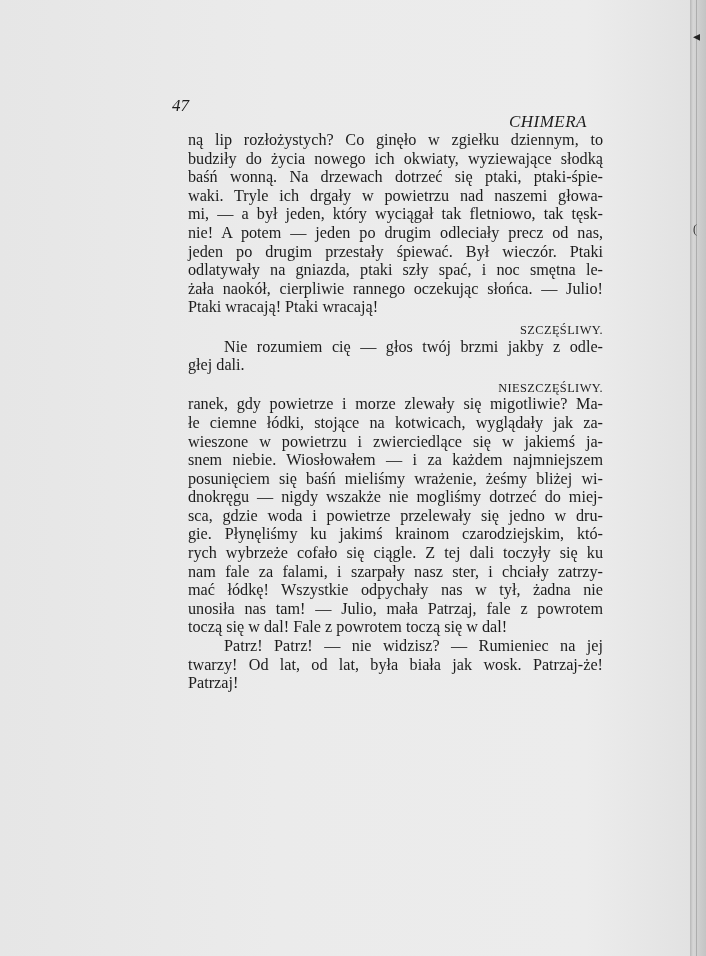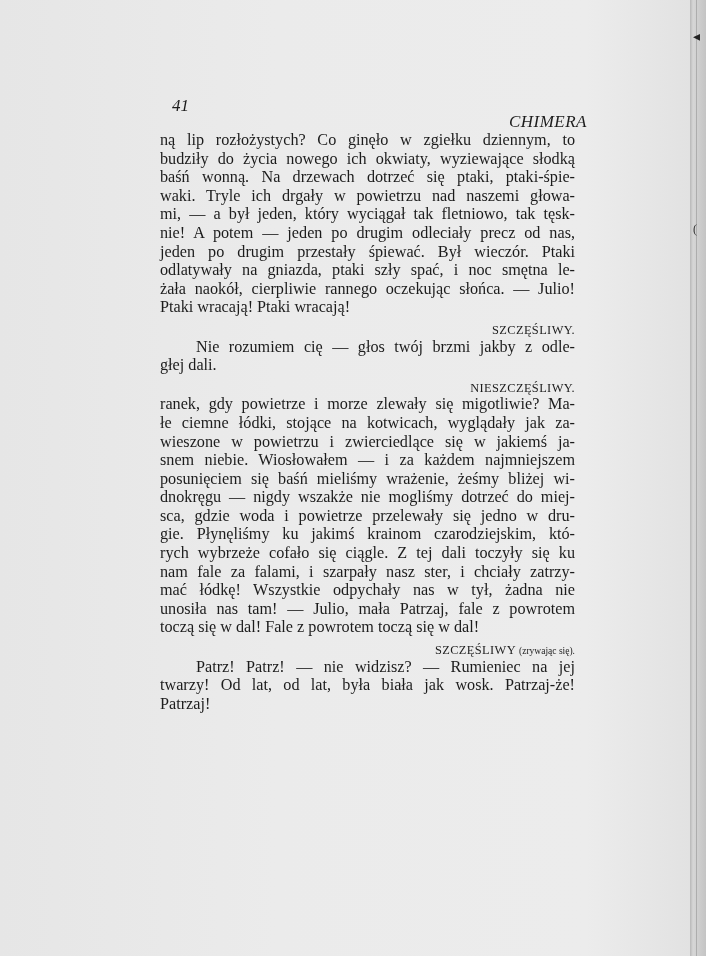--- a/index.html
+++ b/index.html
@@ -55,7 +55,7 @@
 <div class="mark2">(</div>
 
 <div class="running-head">
-  <span class="folio">41</span>
+  <span class="folio">47</span>
   <span class="title">CHIMERA</span>
 </div>
 

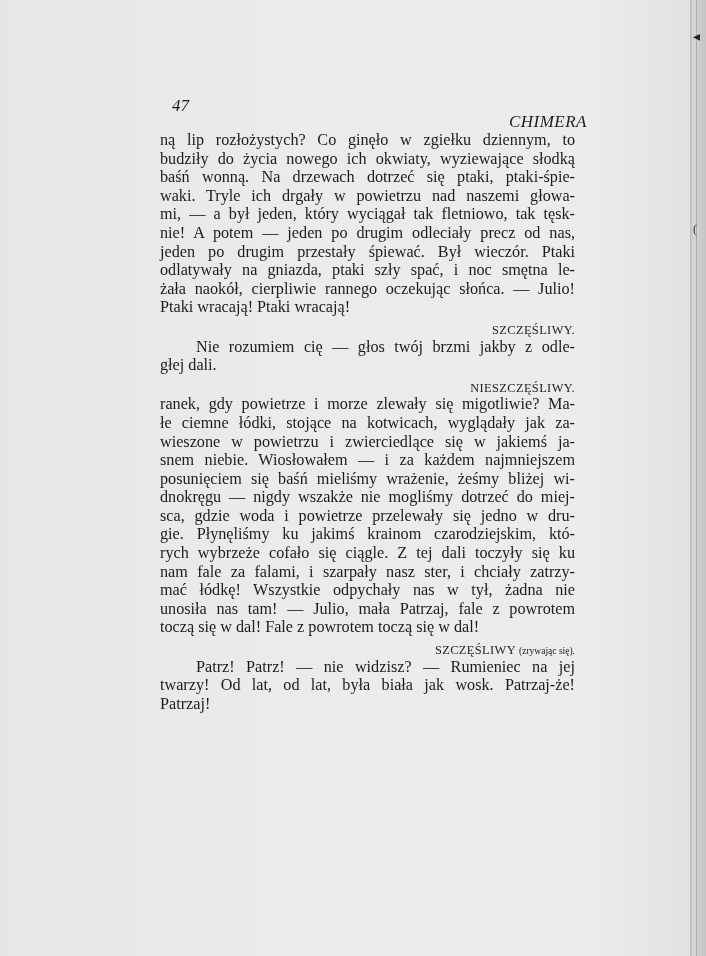--- a/index.html
+++ b/index.html
@@ -31,7 +31,7 @@
   .folio { position: absolute; left: 0; top: 0; }
   .title { position: absolute; right: 0; top: 16px; letter-spacing: .5px; }
   .text {
-    position: absolute; left: 160px; top: 131px; width: 415px;
+    position: absolute; left: 188px; top: 131px; width: 415px;
     font-size: 16.2px; line-height: 18.6px;
     text-align: justify;
   }

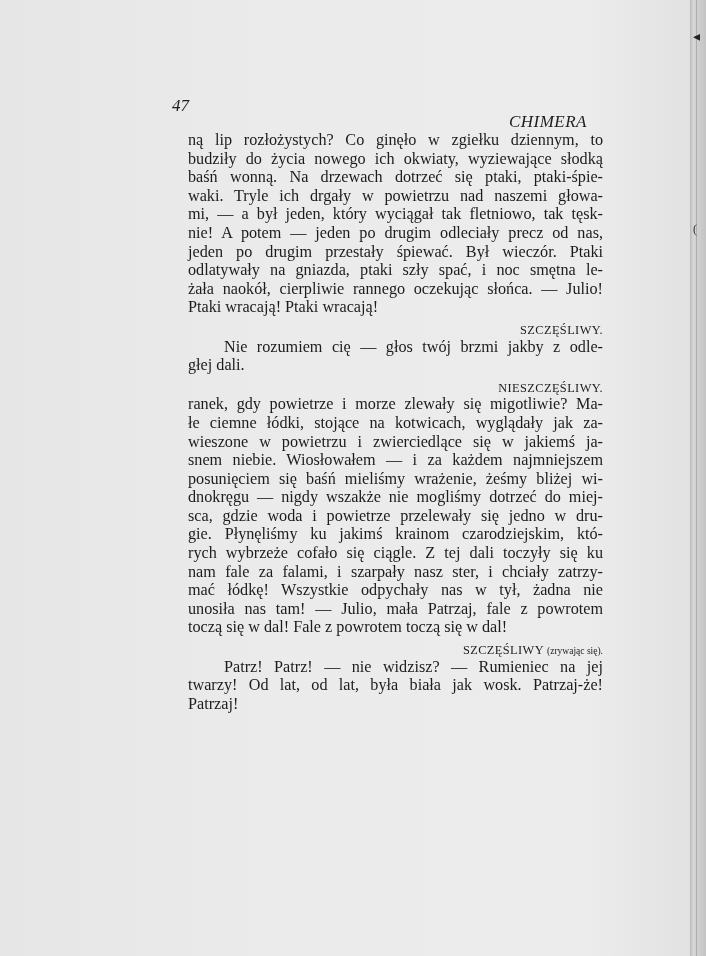--- a/index.html
+++ b/index.html
@@ -103,10 +103,6 @@
     <span class="line last">toczą się w dal!  Fale z powrotem toczą się w dal!</span>
   </p>
 
-  <div class="speaker">
-    <span>SZCZĘŚLIWY</span>
-    <span class="stage">(zrywając się).</span>
-  </div>
 
   <p>
     <span class="line indent">Patrz!  Patrz! — nie  widzisz? — Rumieniec  na  jej</span>

